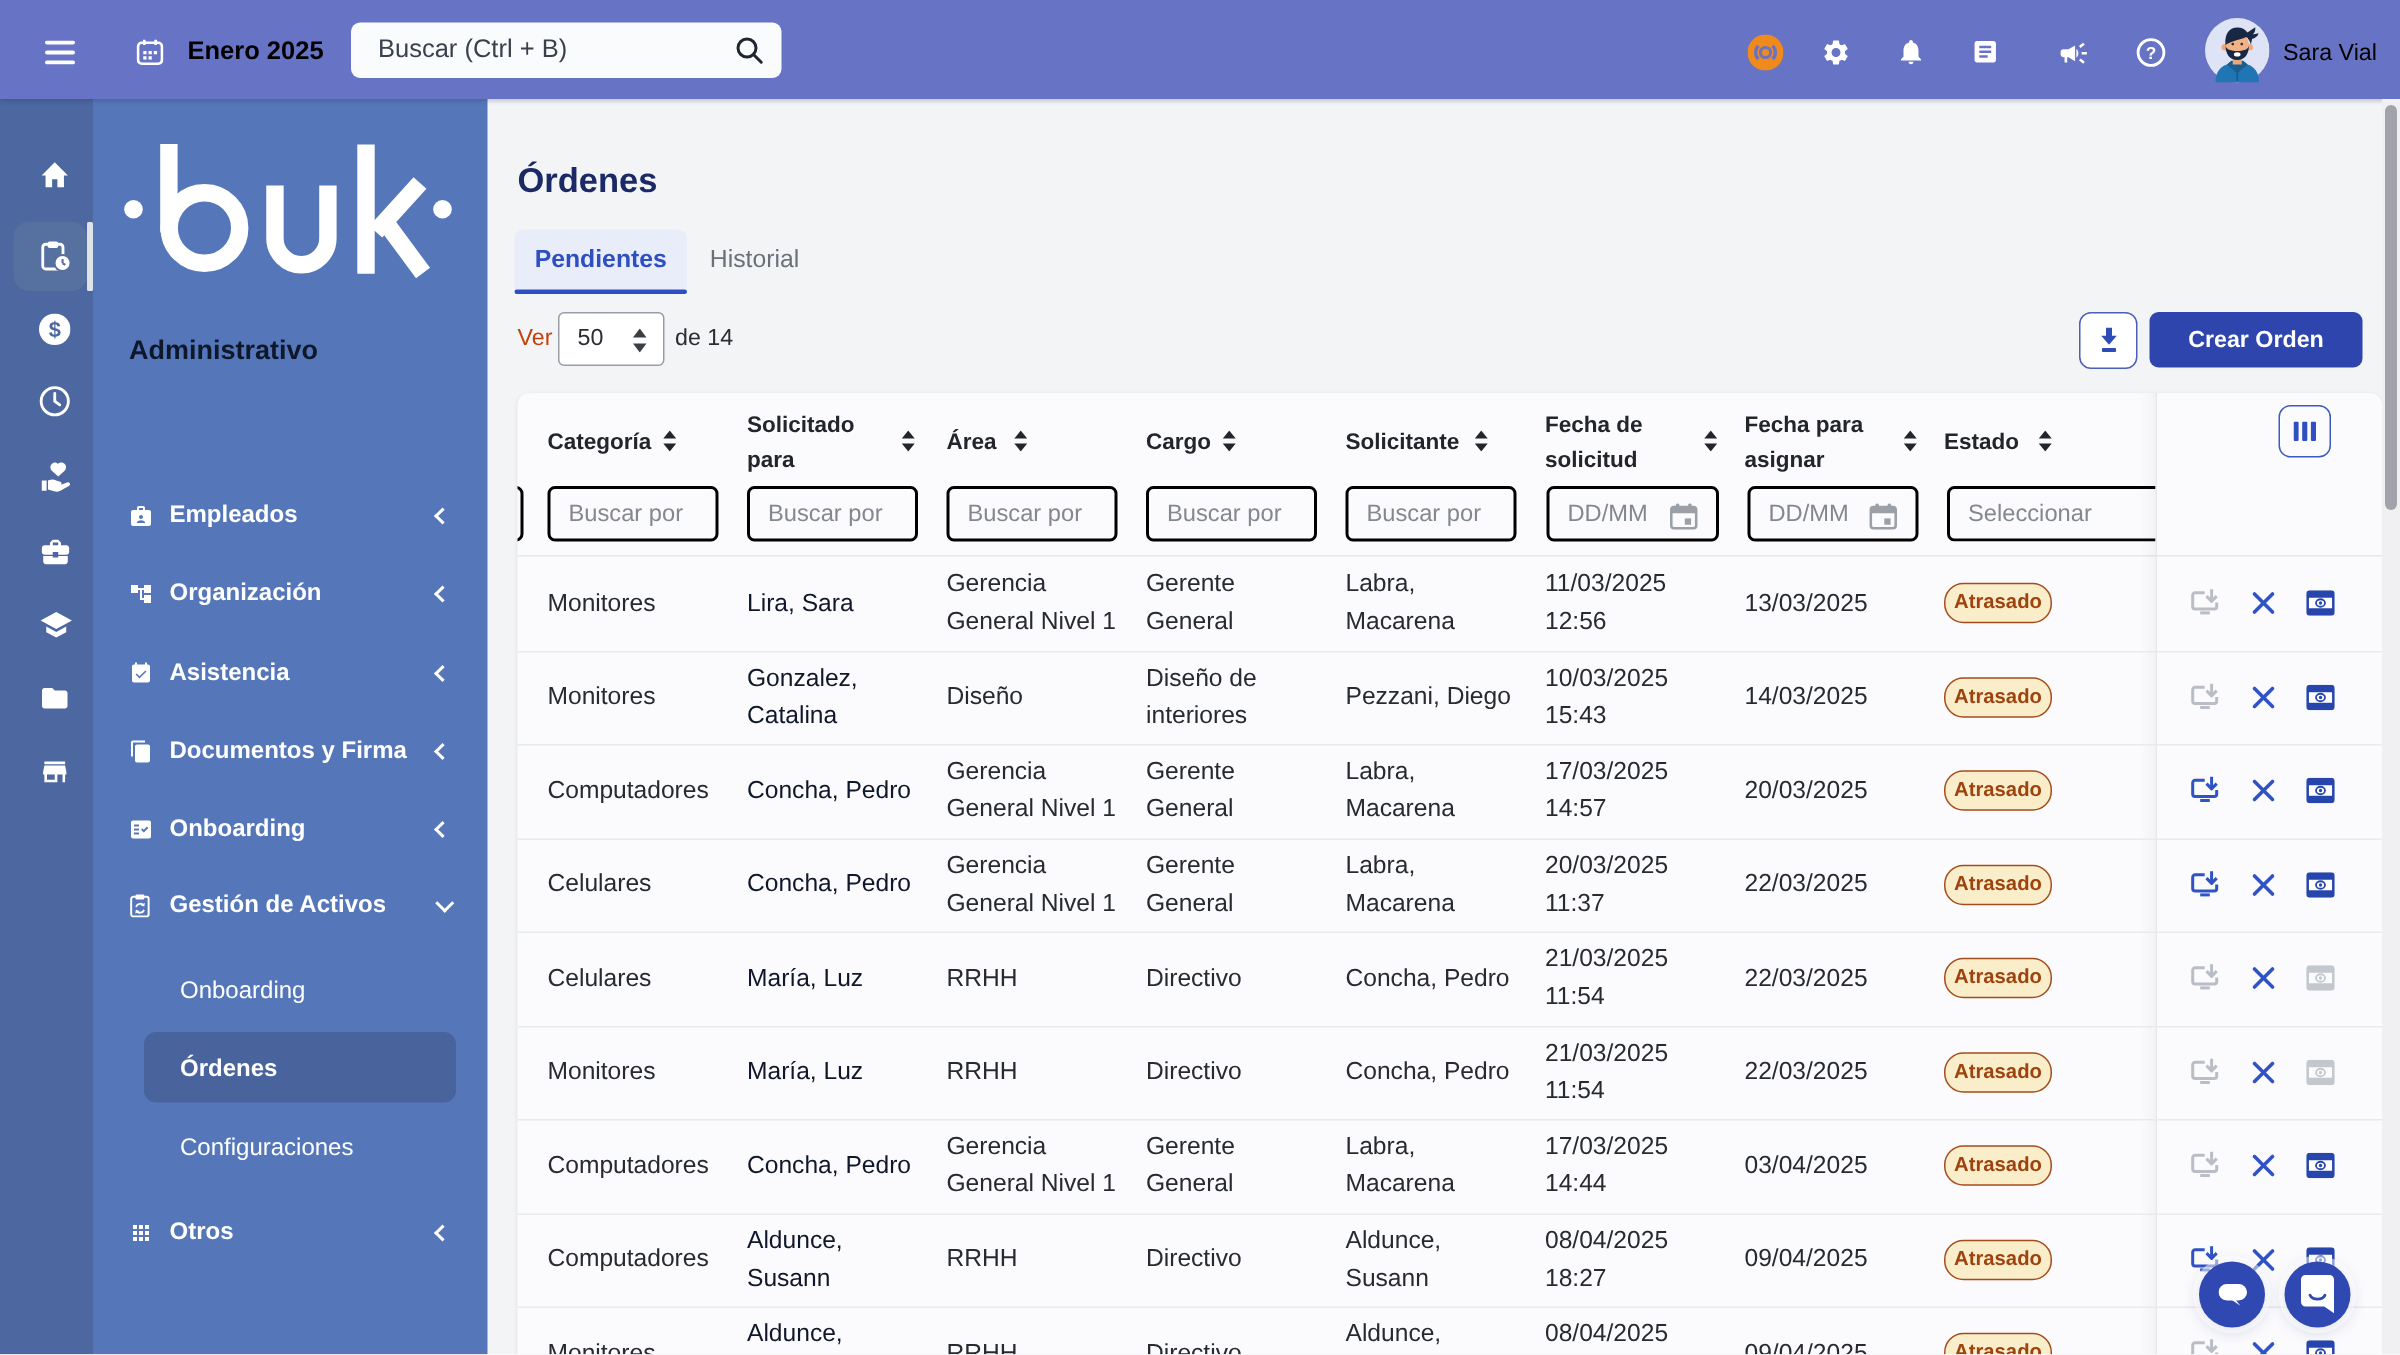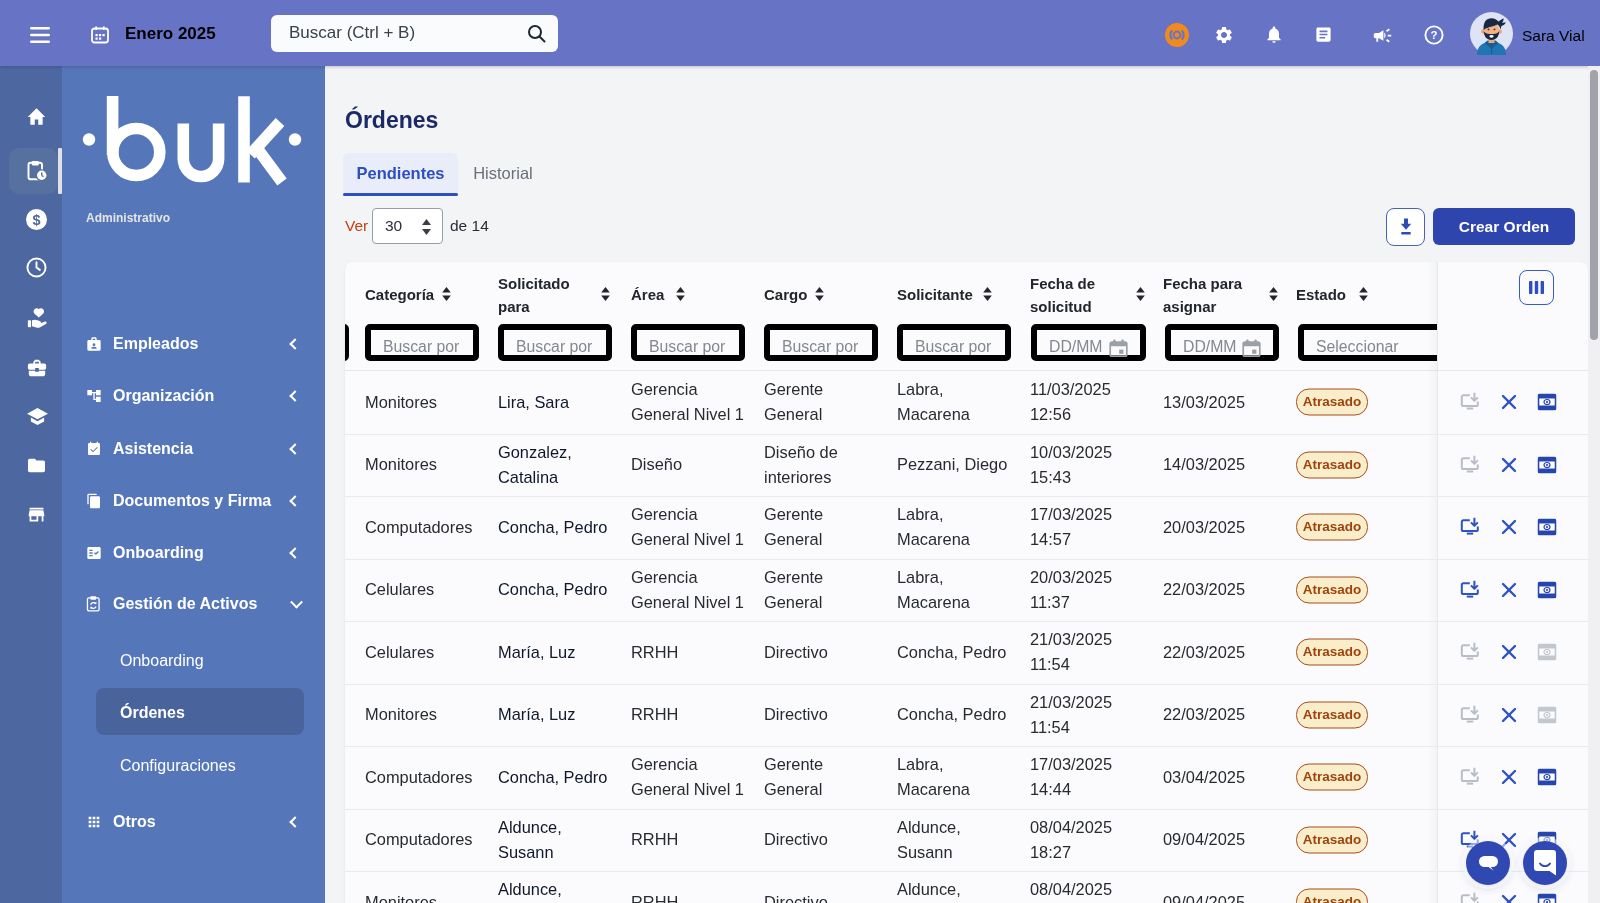--- a/index.html
+++ b/index.html
@@ -11,7 +11,7 @@
 
 #topbar { position:absolute; left:0; top:0; width:1600px; height:66px; background:#6773c5; box-shadow:0 1px 3px rgba(40,40,80,.25); z-index:30; }
 #topbar .txt { color:#000000; }
-#search { position:absolute; left:234px; top:15px; width:287px; height:37px; background:#fafbfd; border-radius:6px;margin-left:37px; }
+#search { position:absolute; left:234px; top:15px; width:287px; height:37px; background:#fafbfd; border-radius:6px; }
 #search .ph { position:absolute; left:18px; top:8px; font-size:17px; color:#3a414d; }
 
 

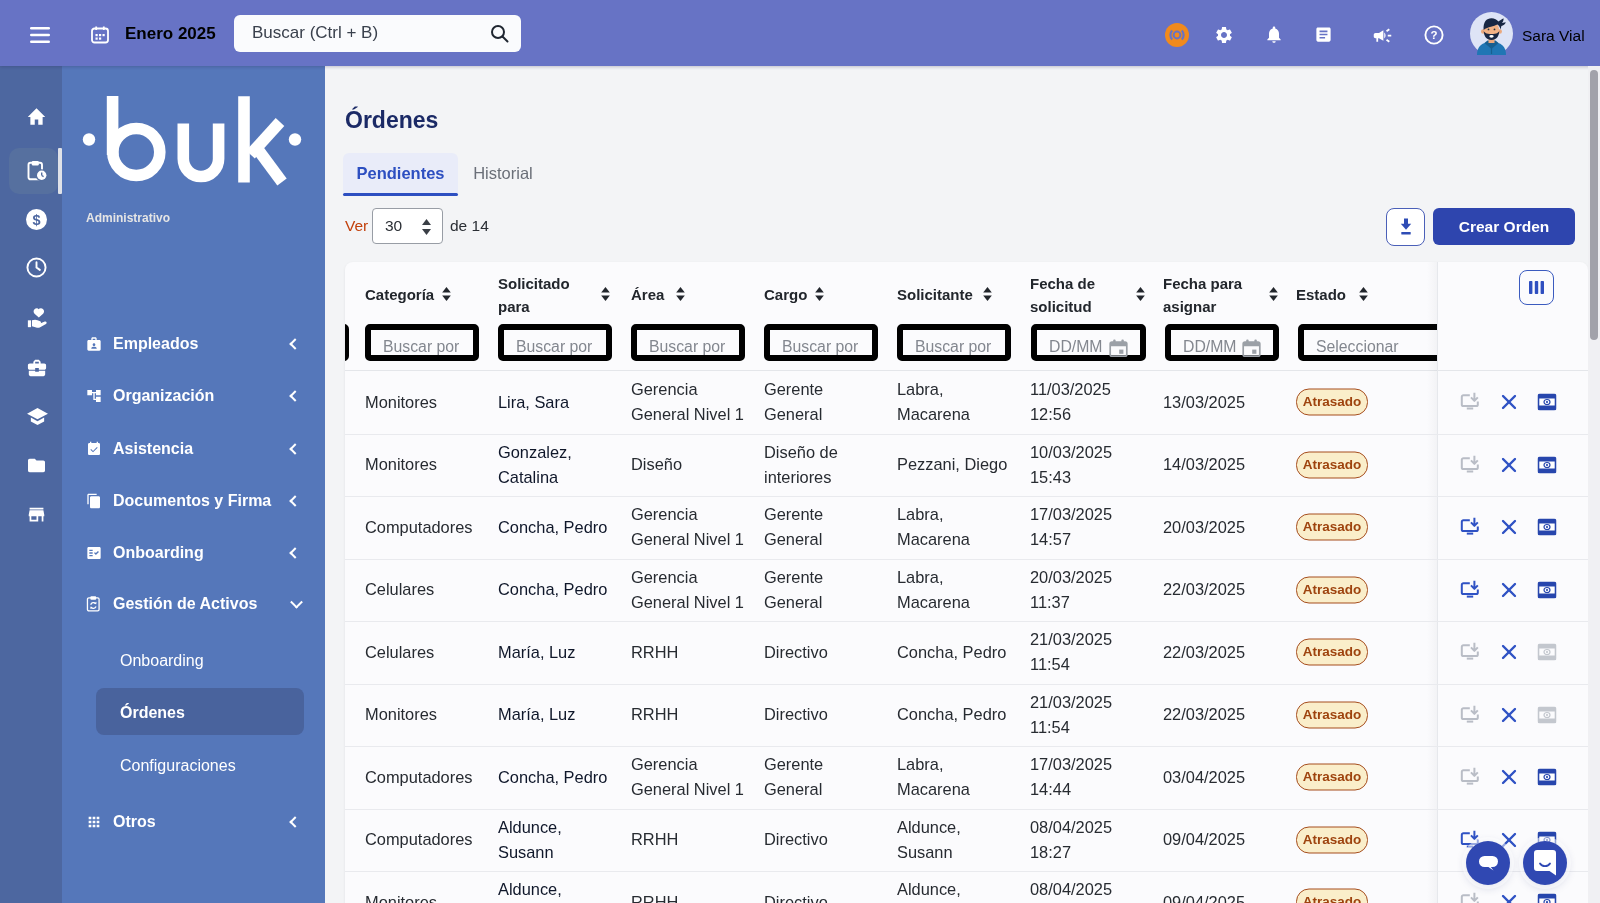--- a/index.html
+++ b/index.html
@@ -202,7 +202,7 @@
         <circle cx="233" cy="44.5" r="6.2" fill="#fff" stroke="none"></circle>
       </g>
     </svg>
-    <div class="abs" style="left:24px;top:145px;font-size:12px;font-weight:700;color:#e5e5e5;">Administrativo</div>
+    <div class="abs" style="left:24px;top:157px;font-size:18px;font-weight:700;color:#0f172a;">Administrativo</div>
 
     <div class="mitem" style="top:318px">
       <svg class="mic" width="16" height="16" viewBox="0 0 24 24" fill="#fff">

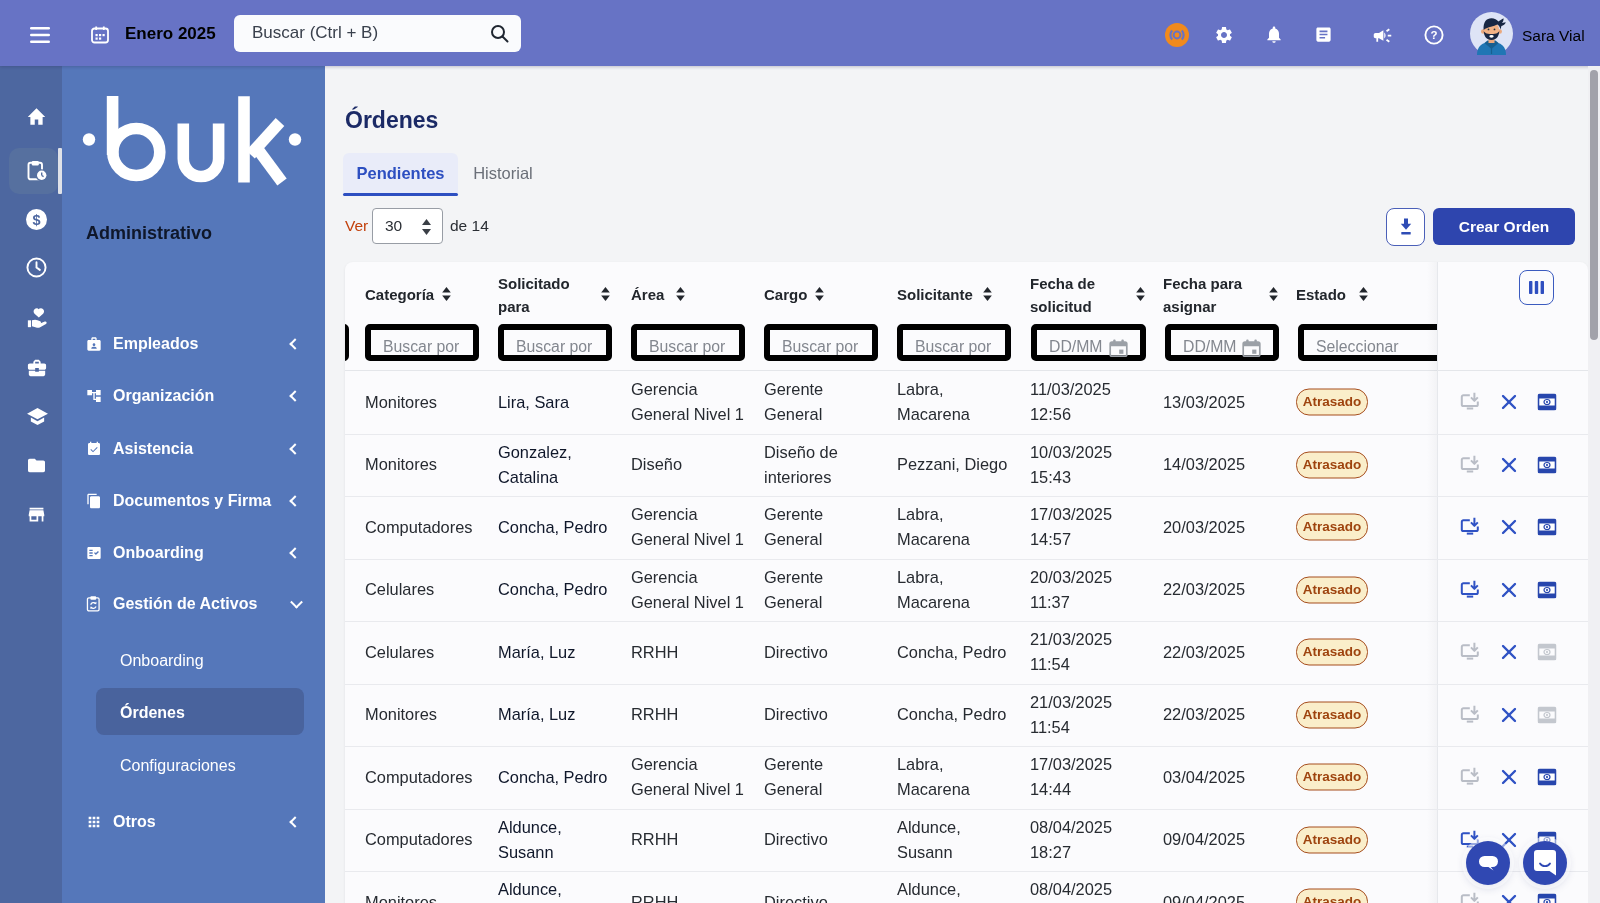--- a/index.html
+++ b/index.html
@@ -272,7 +272,7 @@
     <div id="tabHist">Historial</div>
     <div id="verLbl">Ver</div>
     <div id="verSel">
-        <div class="v">30</div>
+        <div class="v">50</div>
       <svg class="abs" style="right:10px;top:10px" width="11" height="16" viewBox="0 0 11 16" fill="#3a3f46">
           <path d="M5.5 0 L10 6 H1 Z"></path>
           <path d="M5.5 16 L1 10 H10 Z"></path>

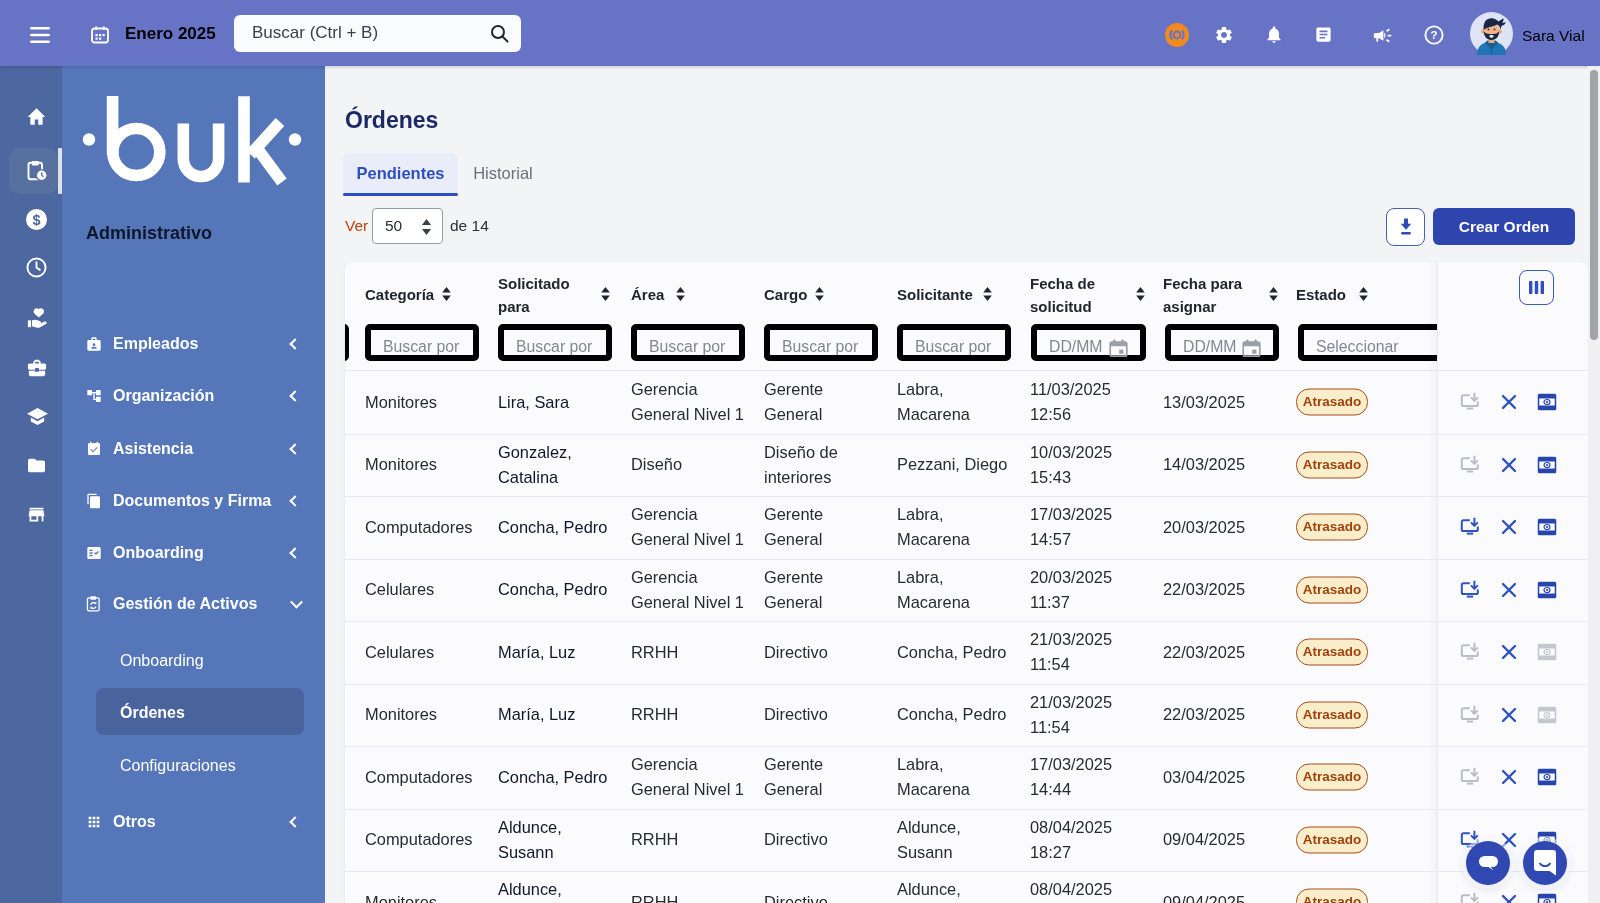--- a/index.html
+++ b/index.html
@@ -47,7 +47,7 @@
 #card { position:absolute; left:20px; top:196px; width:1243px; height:641px; background:#fbfbfd; border-radius:8px 8px 0 0; overflow:hidden; box-shadow:0 1px 3px rgba(16,24,40,.08); }
 .hlbl { position:absolute; font-size:15px; font-weight:700; color:#22262c; line-height:23px; }
 .sorts { position:absolute; width:9px; height:14px; }
-.finput { position:absolute; top:62px; height:37px; background:#fbfbfd; border:6px solid #000000; border-radius:5px; }
+.finput { position:absolute; top:62px; height:37px; background:#fbfbfd; border:2px solid #000000; border-radius:5px; }
 .finput .ph { position:absolute; left:12px; top:8px; font-size:15.8px; color:#83878f; white-space:nowrap; }
 #hdrline { position:absolute; left:0; top:108px; width:1243px; height:1px; background:#e4e6ea; }
 #actsep { position:absolute; left:1082px; top:0; width:11px; height:641px; background:linear-gradient(to right, rgba(60,64,80,0) 0%, rgba(60,64,80,.045) 100%); border-right:1px solid #e6e8ec; }

